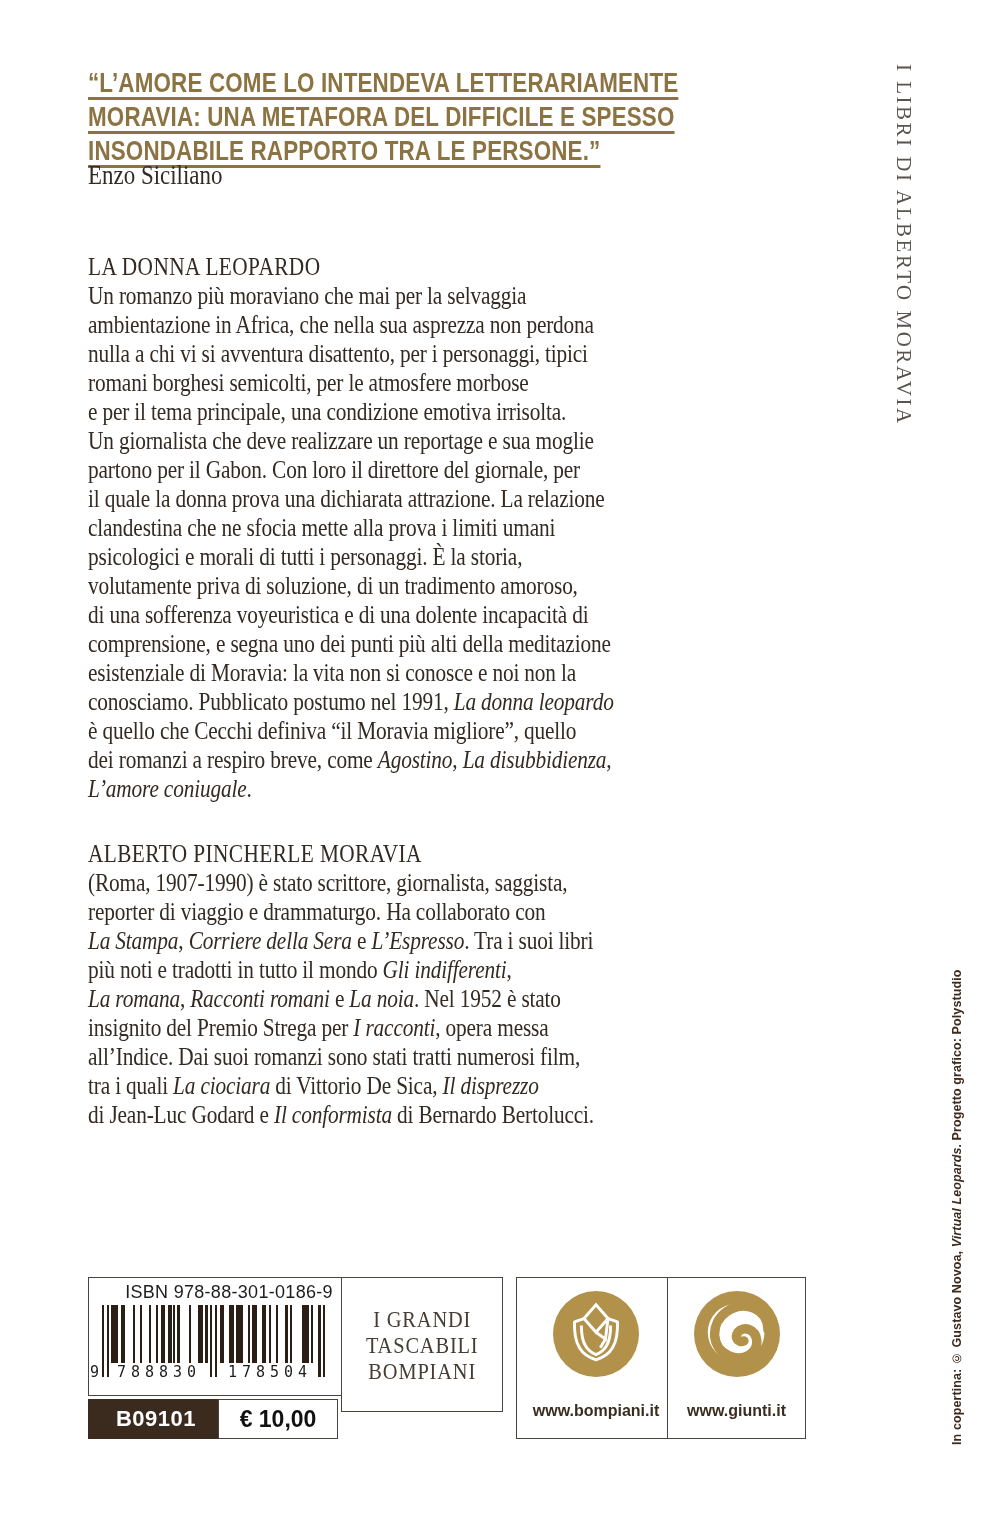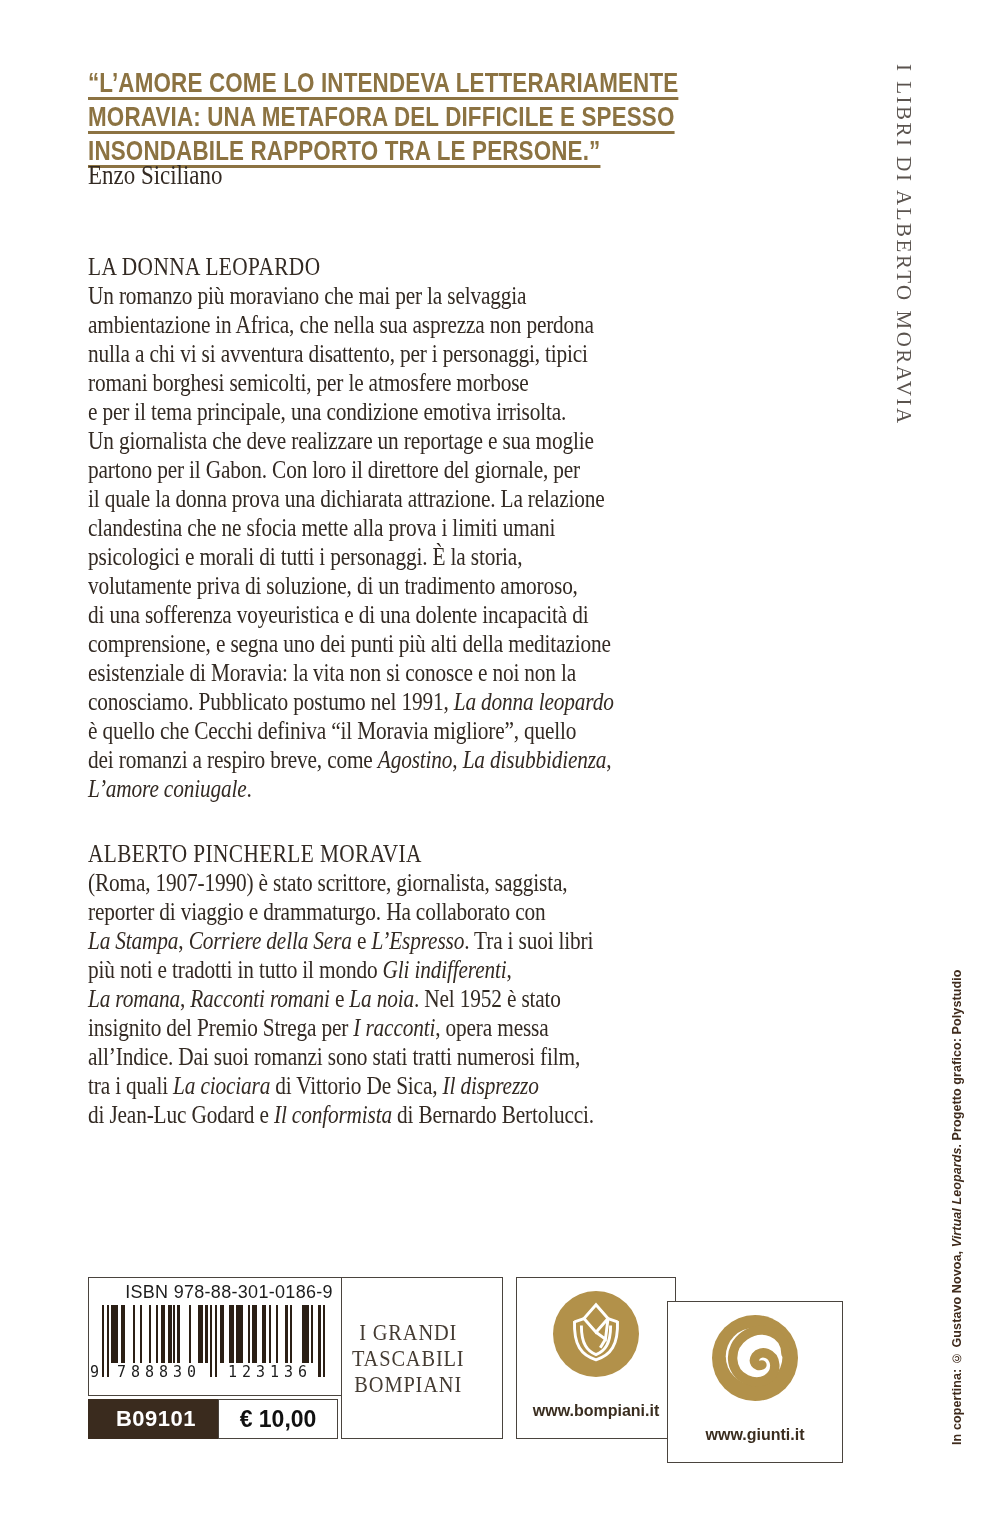--- a/index.html
+++ b/index.html
@@ -65,7 +65,7 @@
     font-family:"Liberation Sans", sans-serif; font-weight:bold; font-size:23px;
     display:flex; align-items:center; justify-content:center;
   }
-  .cell-imprint { left:253px; top:0; width:162px; height:162px; display:flex; align-items:center; justify-content:flex-start; }
+  .cell-imprint { left:253px; top:0; width:162px; height:135px; display:flex; align-items:center; justify-content:center; }
   .imprint { text-align:center; transform:scaleX(0.85); }
   .imprint-line { font-size:24px; line-height:26px; letter-spacing:1px; color:#453c33; white-space:nowrap; }
   .cell-logo3 { left:428px; top:0; width:160px; height:162px; }

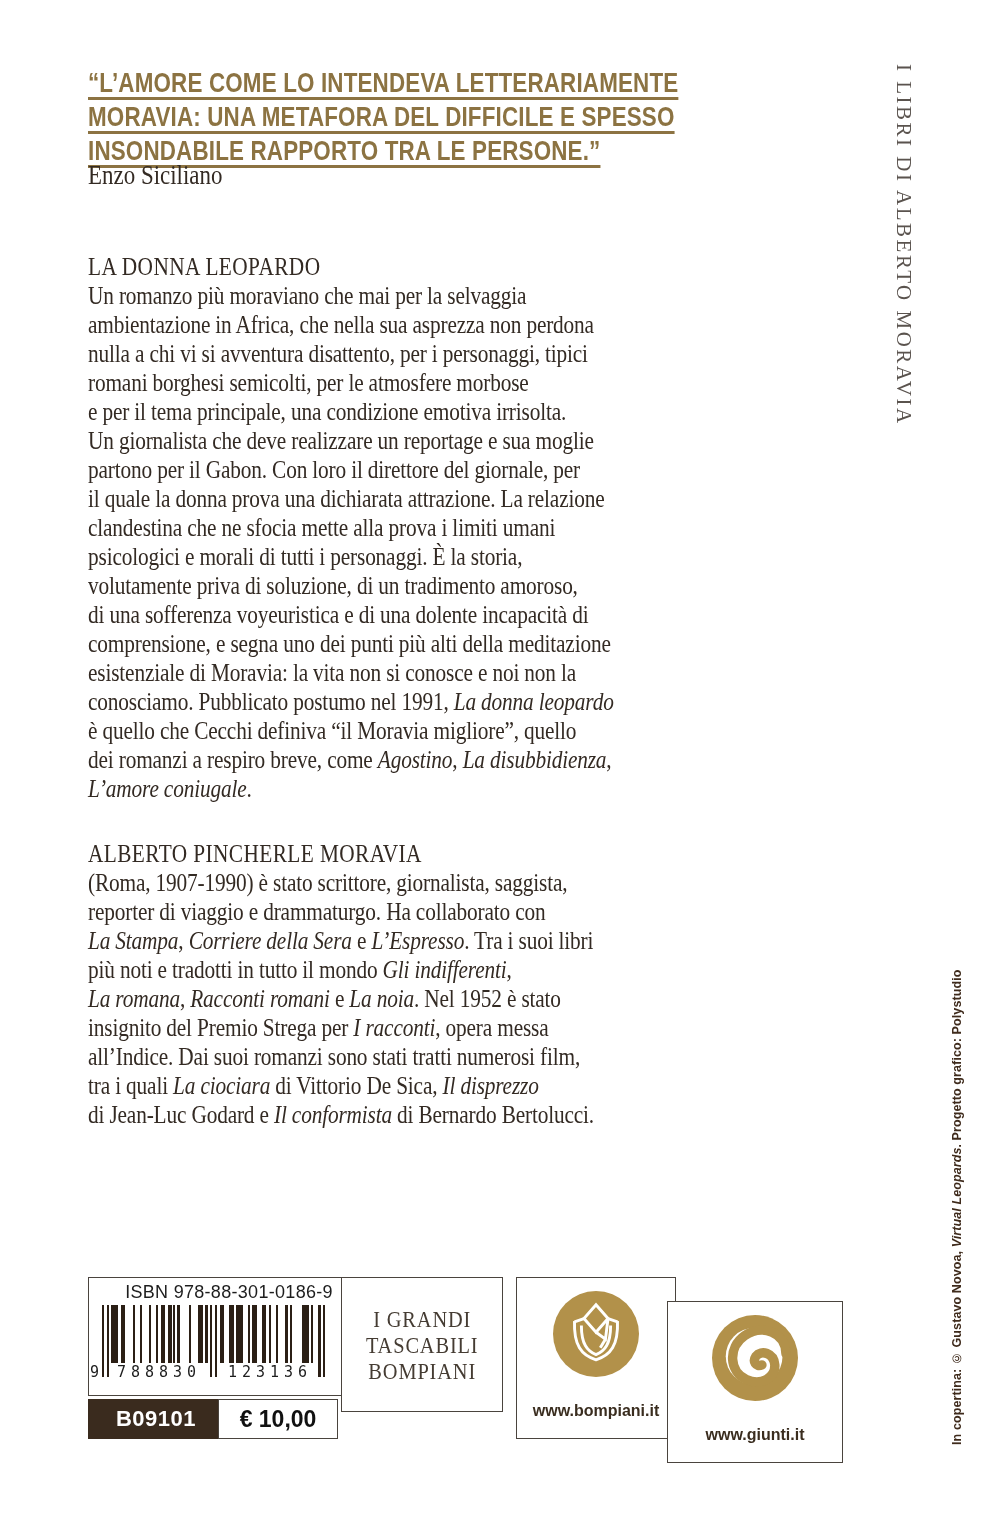--- a/index.html
+++ b/index.html
@@ -135,7 +135,7 @@
     <div class="barcode-wrap">
       <div class="digit-9">9</div>
       <div class="digit-grp" id="grp-left" style="left: 8px; width: 98px;">788830</div>
-      <div class="digit-grp" id="grp-right" style="left: 119px; width: 98px;">123136</div>
+      <div class="digit-grp" id="grp-right" style="left: 119px; width: 98px;">178504</div>
     <div class="bar" style="left: 0px; width: 2.35px; height: 72px;"></div>
         <div class="bar" style="left: 4.7px; width: 2.35px; height: 72px;"></div>
         <div class="bar" style="left: 9.4px; width: 2.35px; height: 58px;"></div>

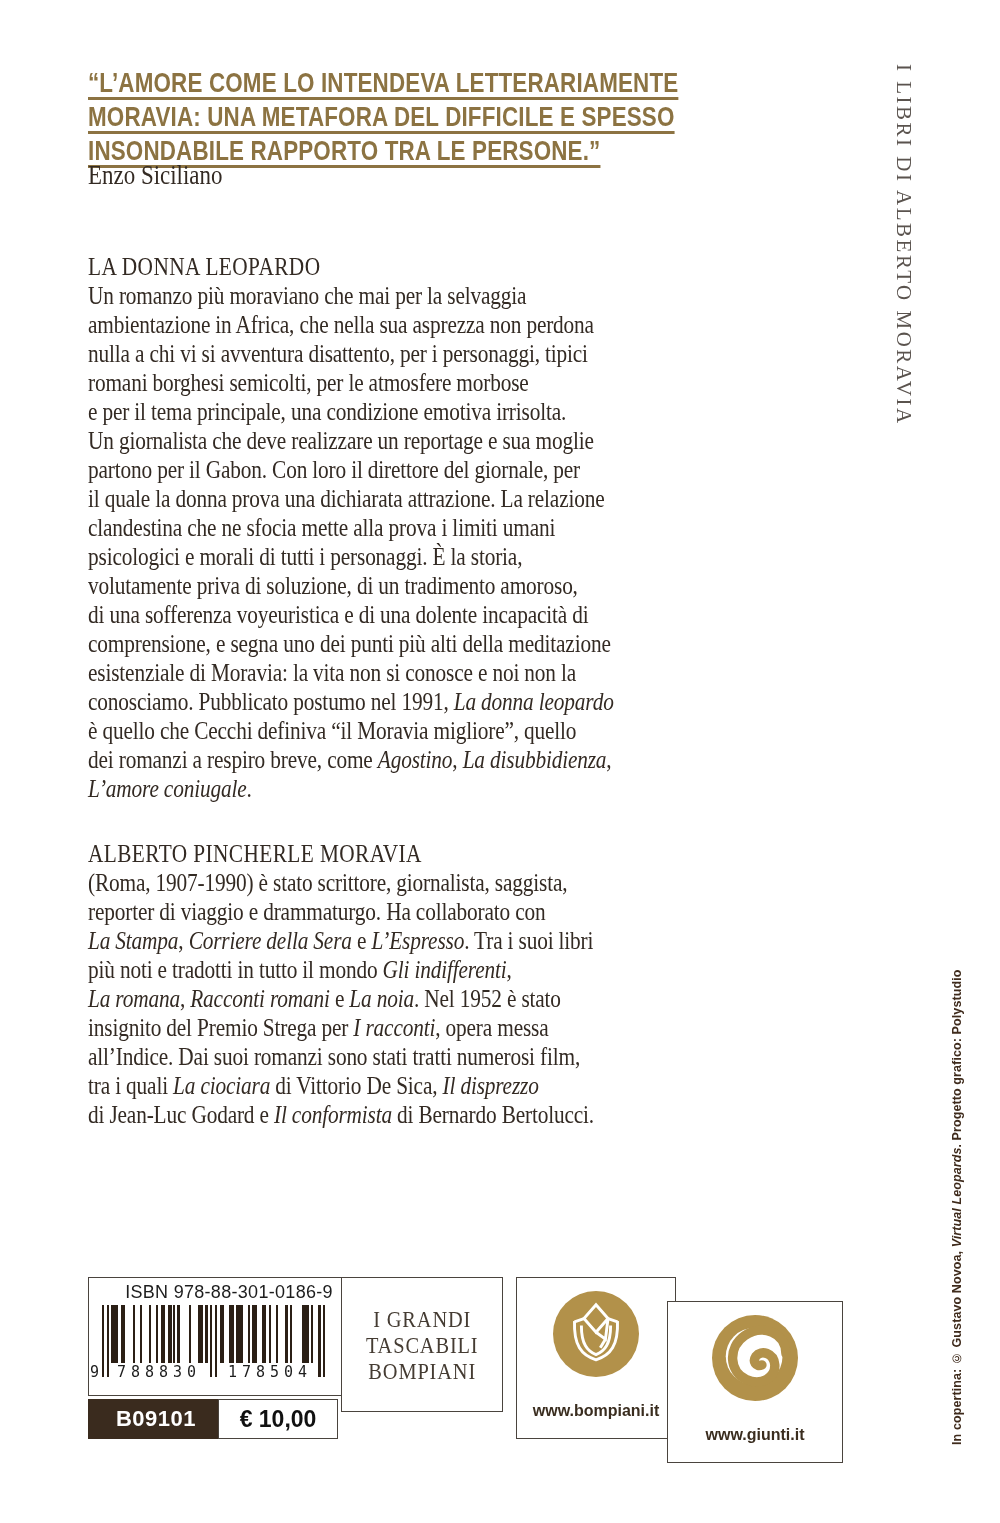--- a/index.html
+++ b/index.html
@@ -69,7 +69,7 @@
   .imprint { text-align:center; transform:scaleX(0.85); }
   .imprint-line { font-size:24px; line-height:26px; letter-spacing:1px; color:#453c33; white-space:nowrap; }
   .cell-logo3 { left:428px; top:0; width:160px; height:162px; }
-  .cell-logo4 { left:579px; top:0; width:176px; height:162px;margin-top:24px; }
+  .cell-logo4 { left:579px; top:0; width:139px; height:162px; }
   .logo-circle { position:absolute; top:13px; left:50%; transform:translateX(-50%); width:86px; height:86px; }
   .logo-url {
     position:absolute; left:0; right:0; top:124px; text-align:center;

